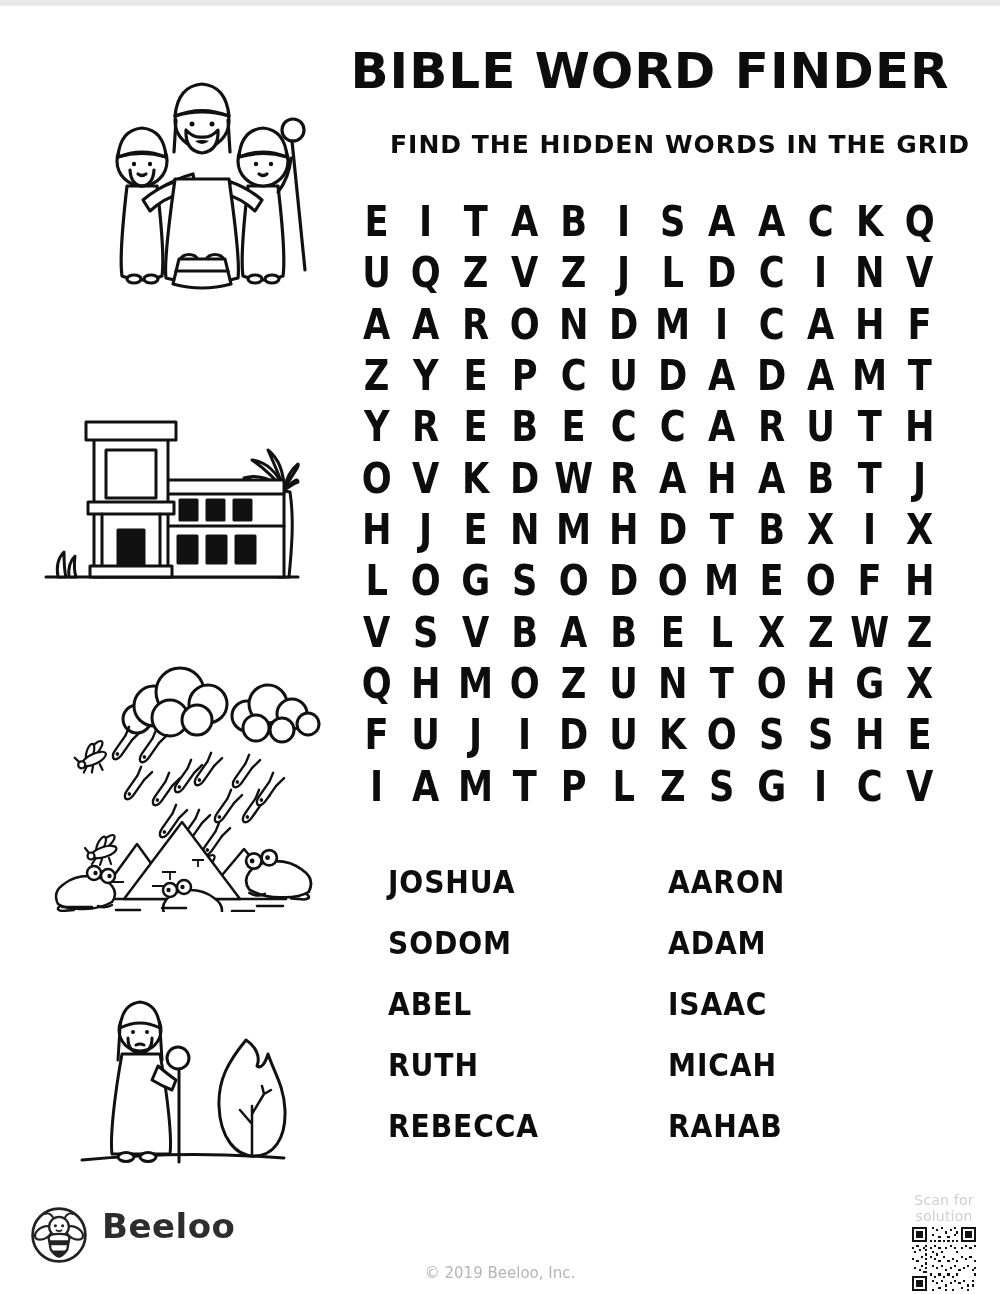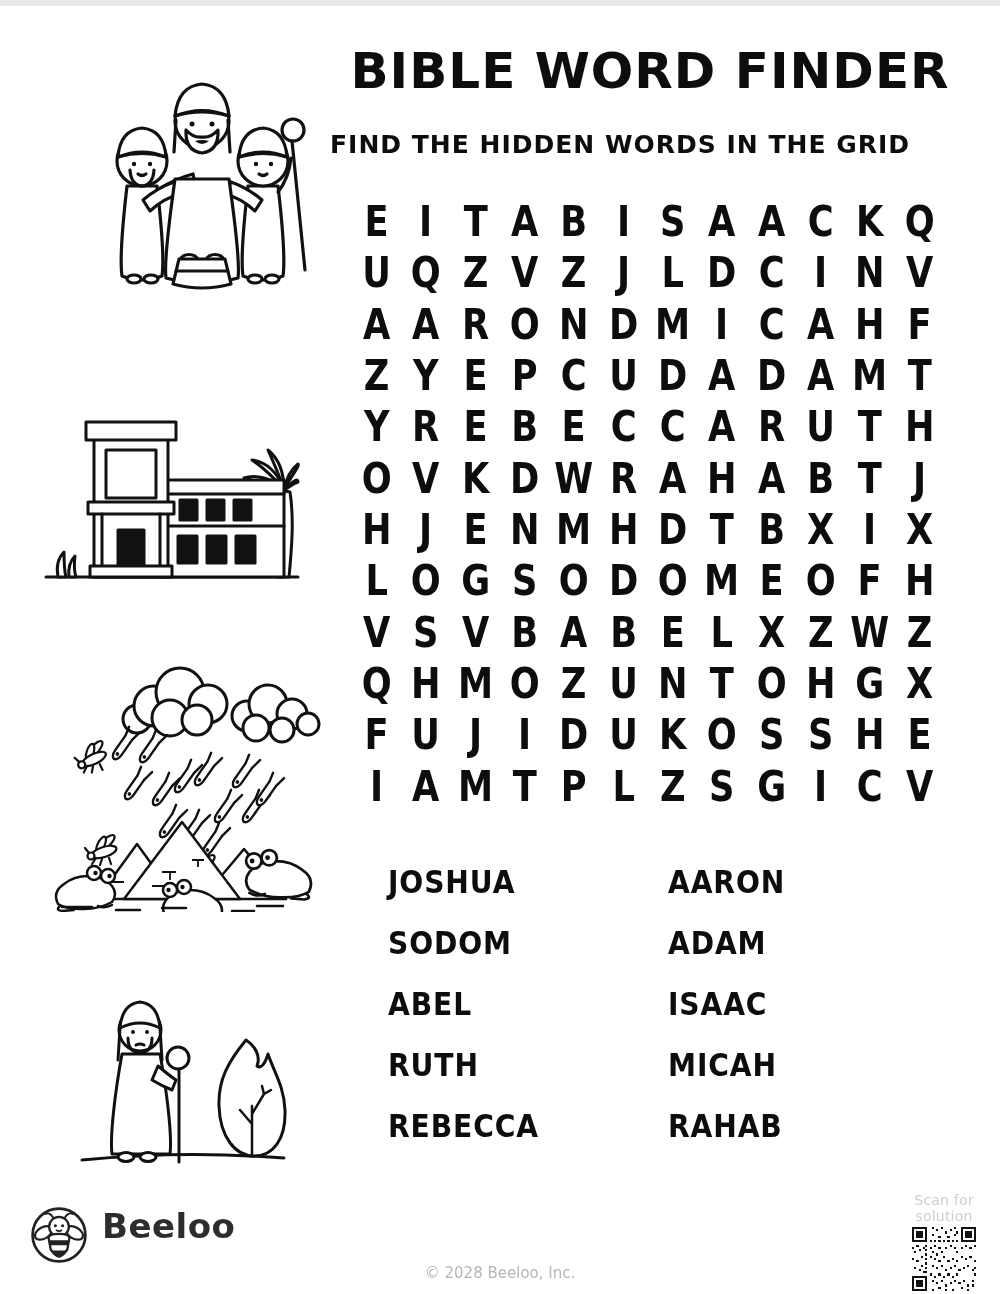--- a/index.html
+++ b/index.html
@@ -18,7 +18,7 @@
   }
   .subtitle {
     position:absolute; left:330px; top:124px; width:640px;
-    text-align:left; font-weight:bold; font-size:25px;
+    text-align:right; font-weight:bold; font-size:25px;
     letter-spacing:1px; color:#0d0d0d; white-space:nowrap;
   }
 

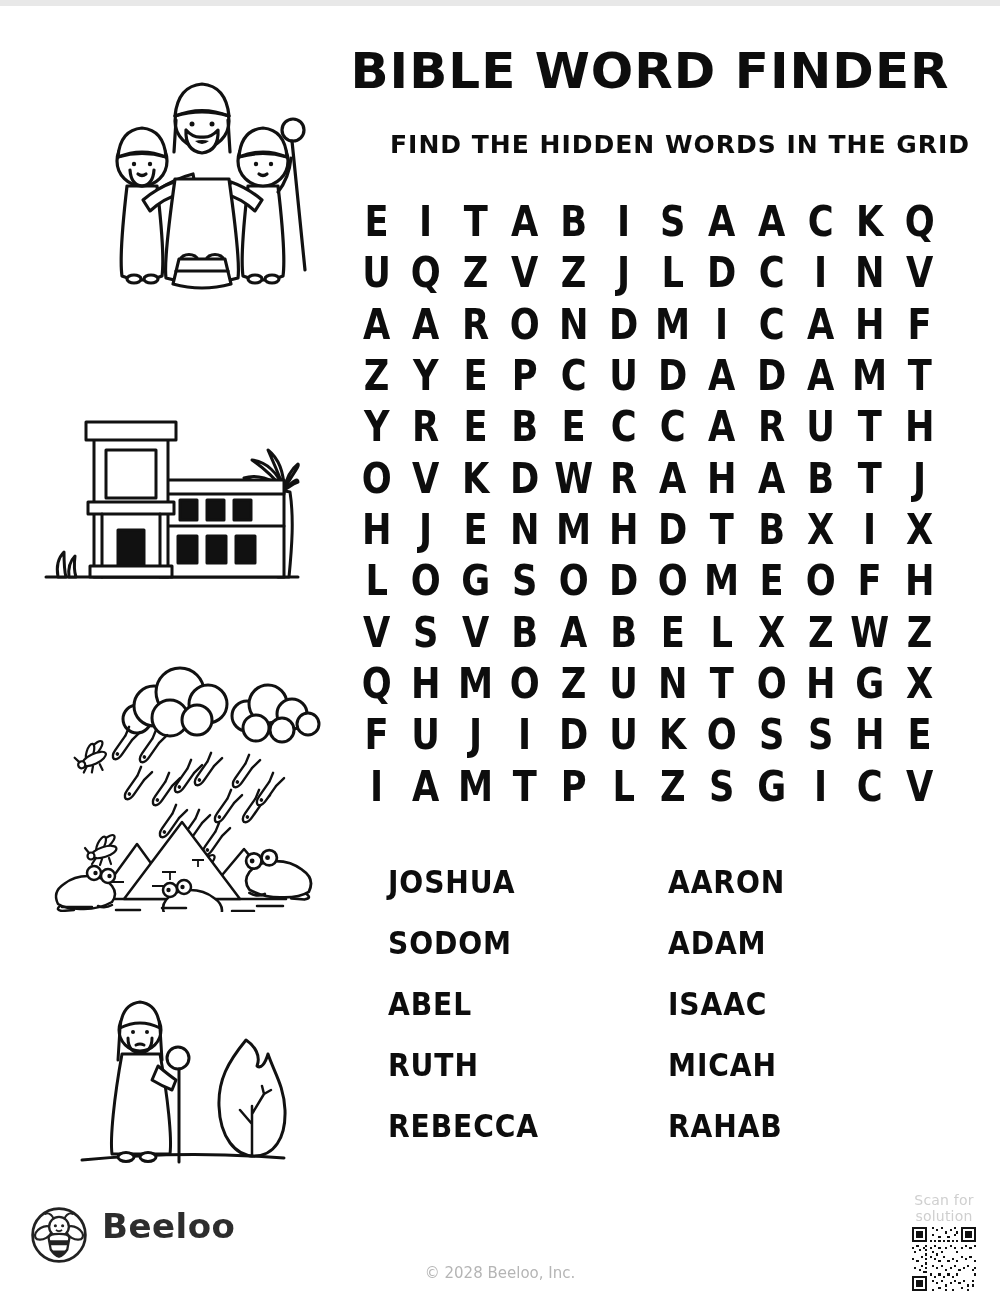--- a/index.html
+++ b/index.html
@@ -447,7 +447,7 @@
     <span class="name">Beeloo</span>
   </div>
 
-  <div class="copyright">© 2028 Beeloo, Inc.</div>
+  <div class="copyright">© 2019 Beeloo, Inc.</div>
 
   <div class="qrblock">
     <div class="caption">Scan for solution</div>

